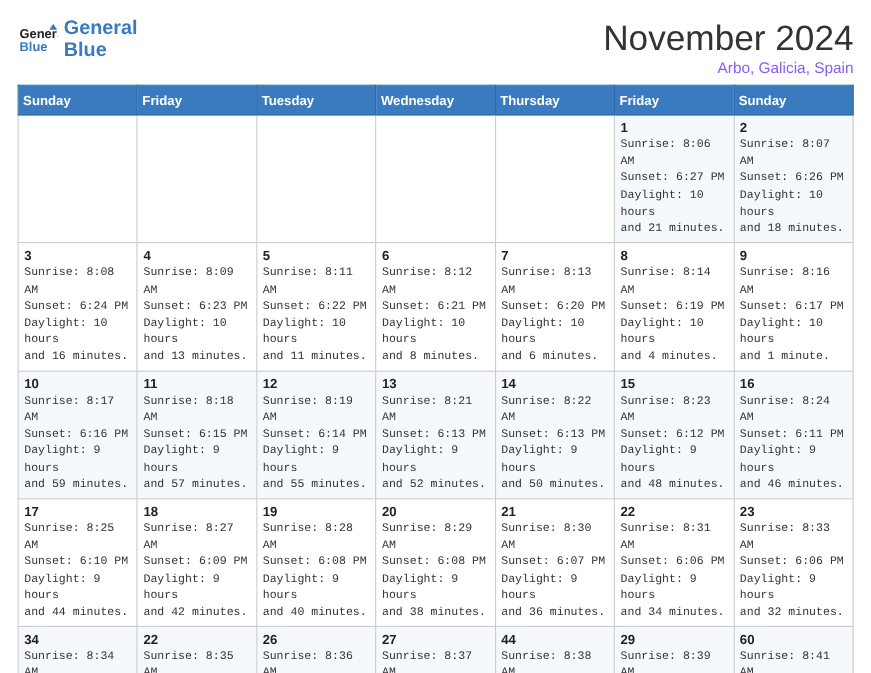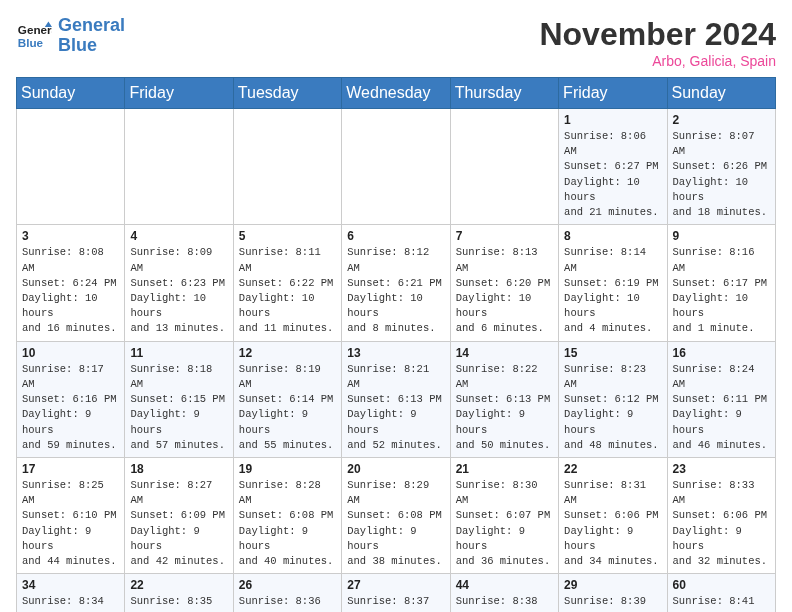--- a/index.html
+++ b/index.html
@@ -39,7 +39,7 @@
     }
     .month-title {
       font-size: 32px;
-      font-weight: bold;
+      font-weight: normal;
       color: #333;
       margin-left: 11px;
     }

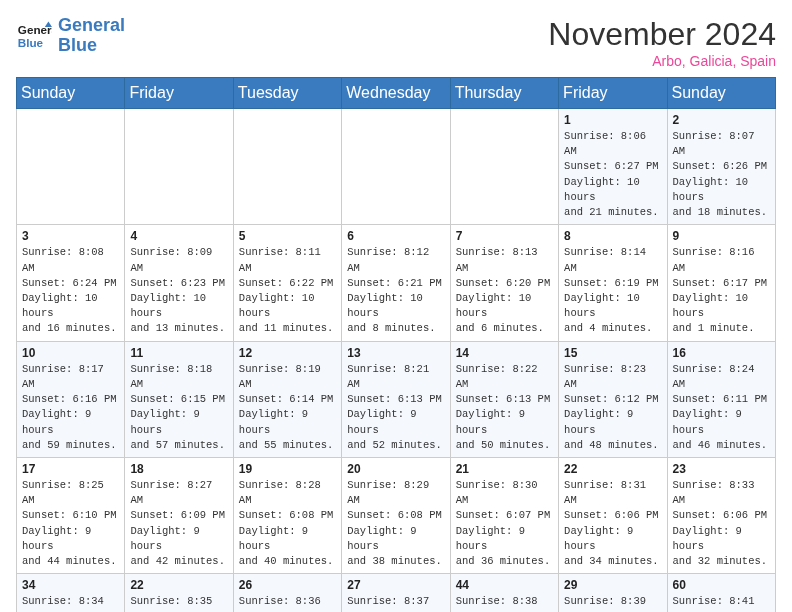--- a/index.html
+++ b/index.html
@@ -45,7 +45,7 @@
     }
     .location {
       font-size: 14px;
-      color: #ec4899;
+      color: #8b5cf6;
     }
     table {
       width: 100%;

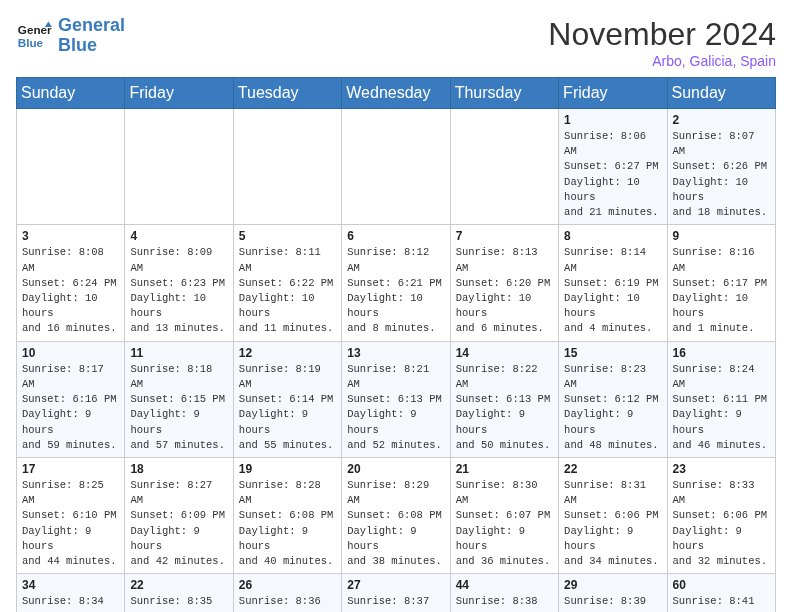--- a/index.html
+++ b/index.html
@@ -57,8 +57,8 @@
       color: #fff;
       padding: 6px 4px;
       text-align: left;
-      font-size: 16px;
-      font-weight: normal;
+      font-size: 12px;
+      font-weight: bold;
       border: 1px solid #2d6aa0;
     }
     tbody tr td {

